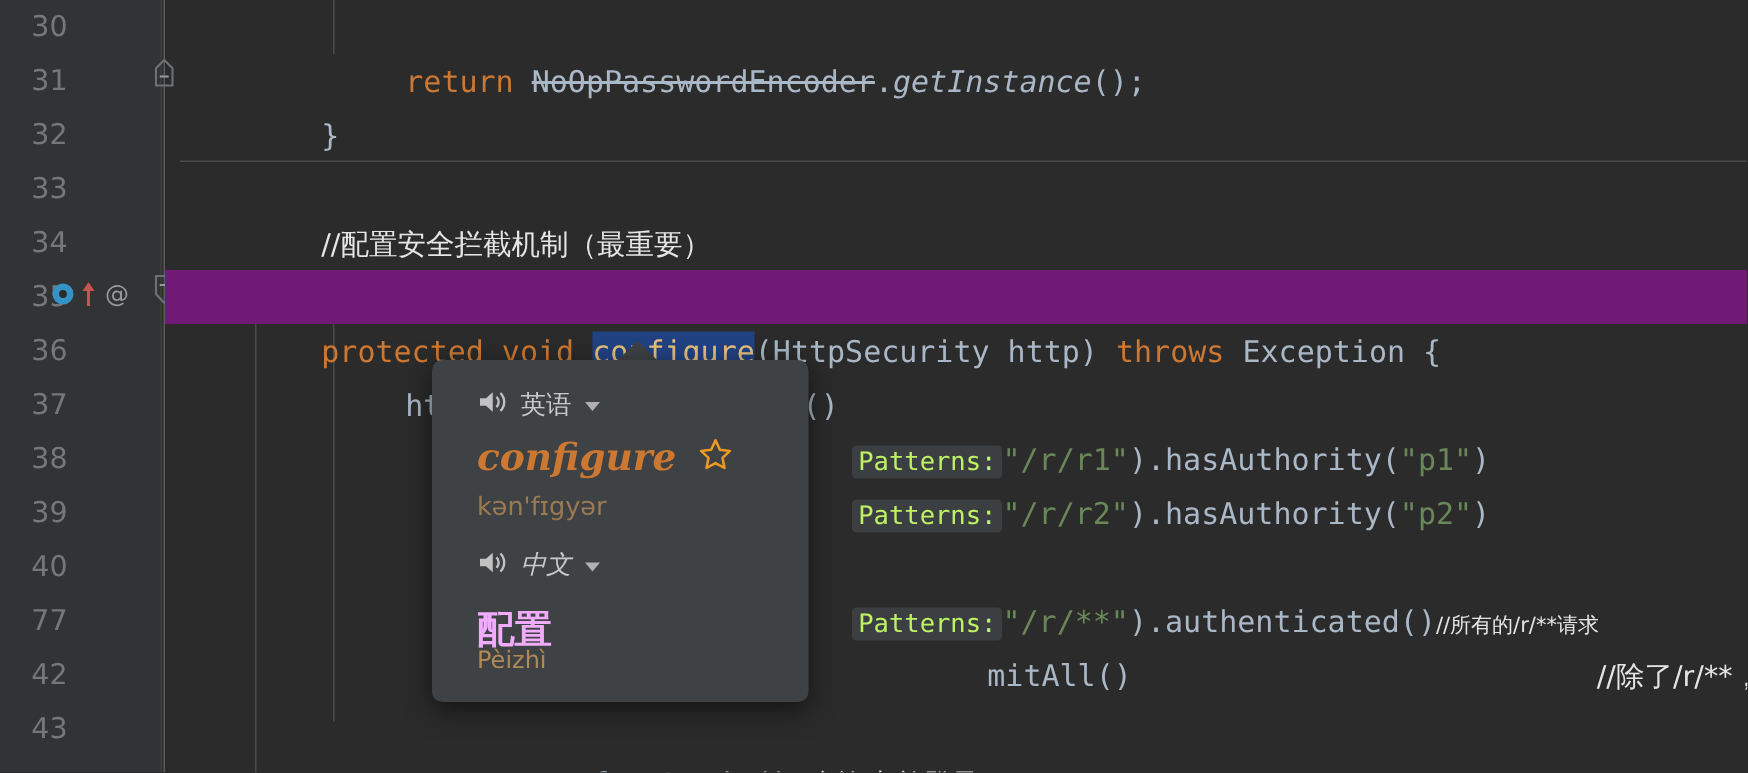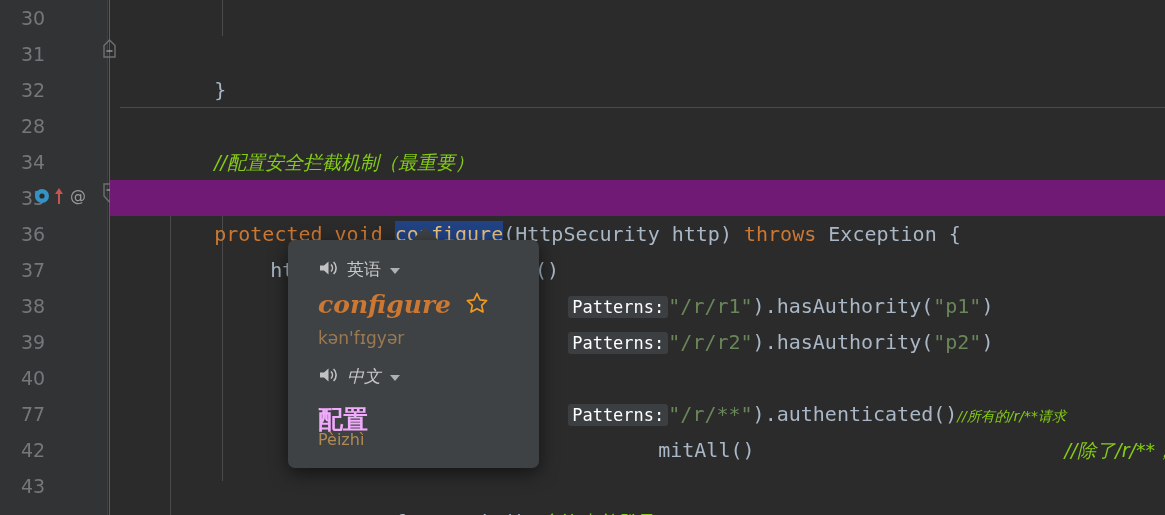--- a/index.html
+++ b/index.html
@@ -268,6 +268,9 @@
 
   <div style="position:absolute; left:120px; right:0; top:107px; height:1px; background:#4a4a4a;"></div>
 
+  <div class="row" style="top:0px;">
+    <span style="display:inline-block;width:112px;"></span><span class="kw">return </span><span class="deprec">NoOpPasswordEncoder</span><span class="punc">.</span><span class="ital">getInstance</span><span class="punc">();</span>
+  </div>
 
   <div class="row" style="top:36px;">
     <span style="display:inline-block;width:56px;"></span><span style="color:#a9b7c6;">}</span>

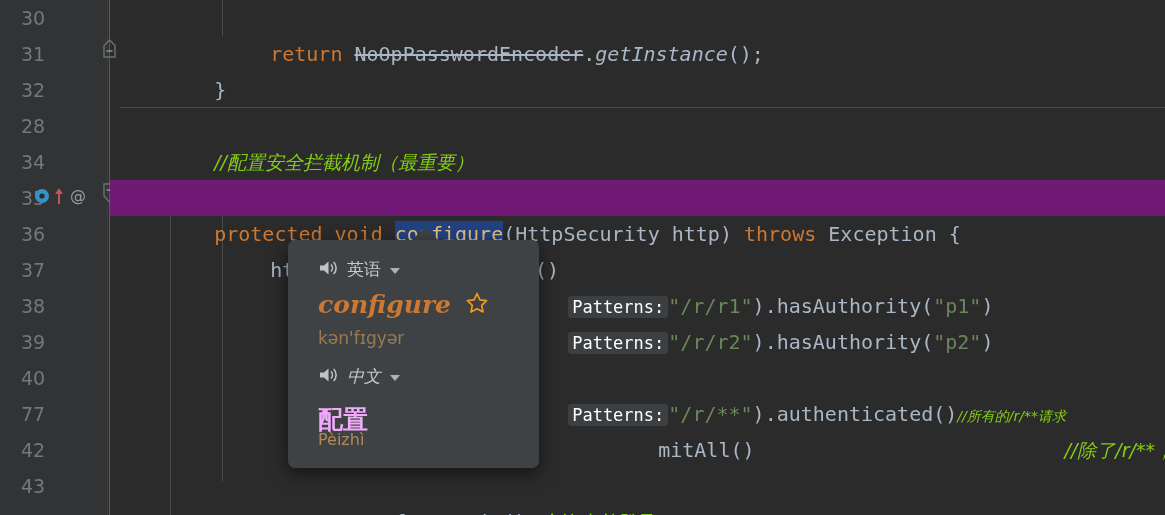--- a/index.html
+++ b/index.html
@@ -218,7 +218,7 @@
   <div class="lineno" style="top:0px;">30</div>
   <div class="lineno" style="top:36px;">31</div>
   <div class="lineno" style="top:72px;">32</div>
-  <div class="lineno" style="top:108px;">28</div>
+  <div class="lineno" style="top:108px;">33</div>
   <div class="lineno" style="top:144px;">34</div>
   <div class="lineno" style="top:180px;">35</div>
   <div class="lineno" style="top:216px;">36</div>

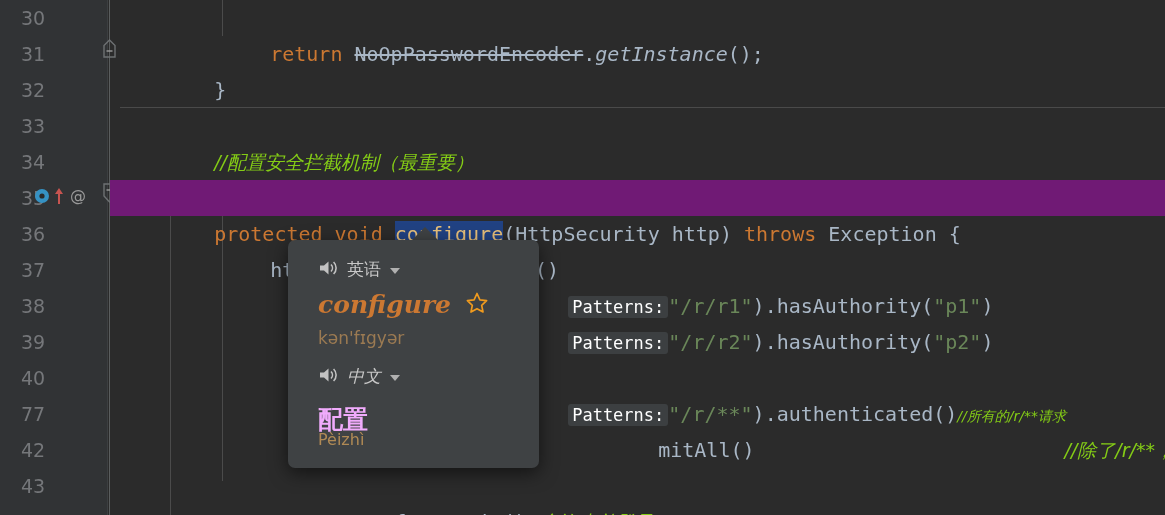--- a/index.html
+++ b/index.html
@@ -84,7 +84,7 @@
 
   .kw       { color: #cc7832; }
   .txt      { color: #a9b7c6; }
-  .cmt      { color: #84cc16; font-style: italic; }
+  .cmt      { color: #e5e5e5; }
   .anno     { color: #bbb529; }
   .str      { color: #6a8759; }
   .deprec   { color: #a9b7c6; text-decoration: line-through; }

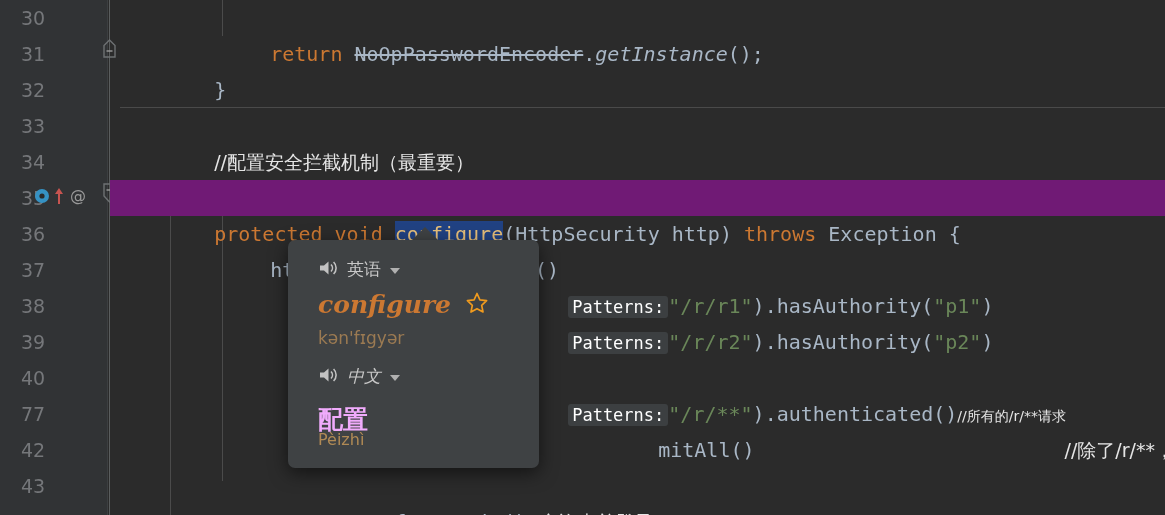--- a/index.html
+++ b/index.html
@@ -102,7 +102,7 @@
 
   .inlay {
     background: #3c3f41;
-    color: #ffffff;
+    color: #bef264;
     border-radius: 3px;
     font-size: 17px;
     padding: 1px 4px;

